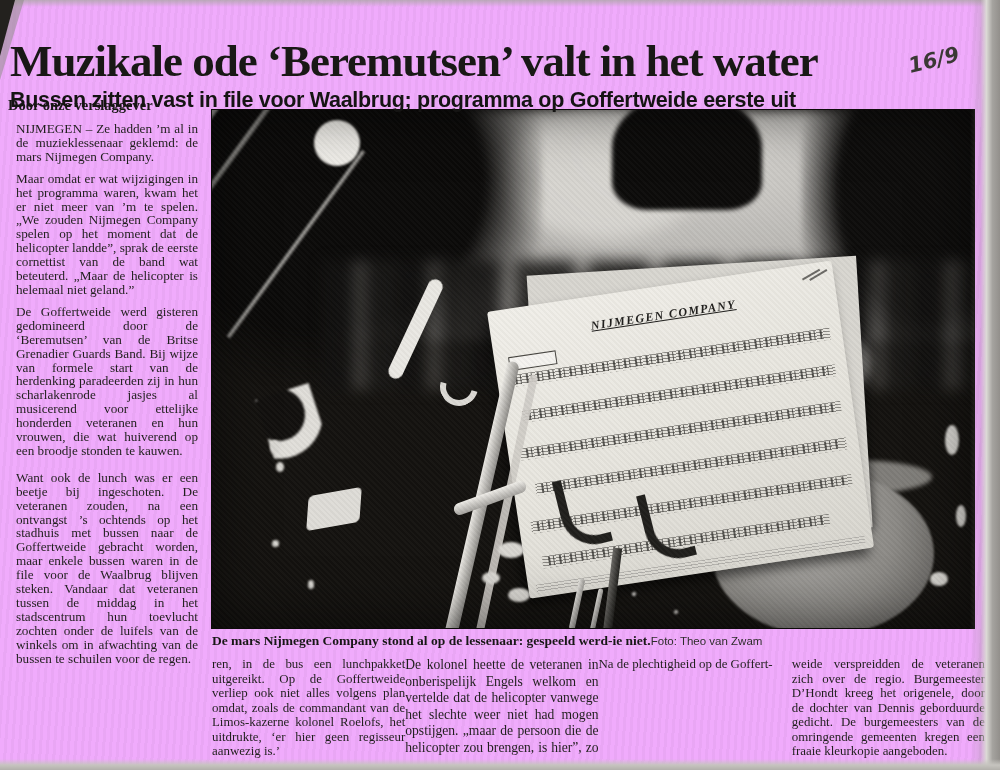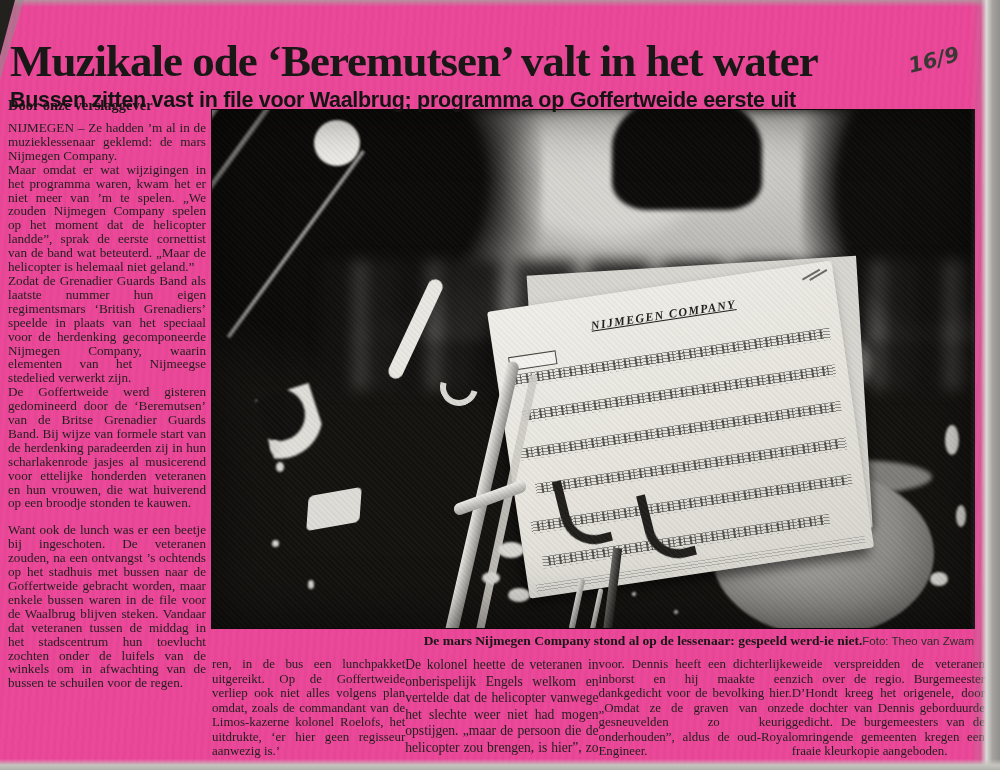--- a/index.html
+++ b/index.html
@@ -9,7 +9,7 @@
     background:#8e8c88;
     font-family:"Liberation Serif", serif;
   }
-  .scan{position:absolute;inset:0;background:#ec4899;}
+  .scan{position:absolute;inset:0;background:#f0abfc;}
   .scan::after{ 
     content:"";position:absolute;inset:0;pointer-events:none;
     background:repeating-linear-gradient(94deg, rgba(120,118,112,.05) 0 3px, rgba(255,255,255,.04) 3px 7px);

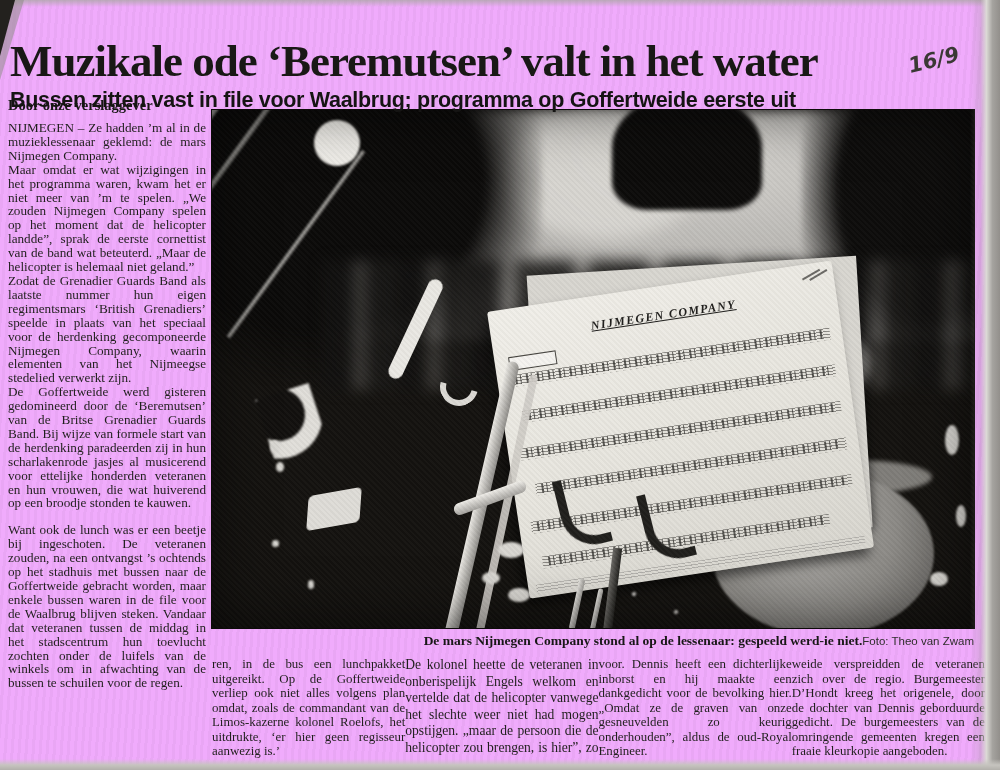--- a/index.html
+++ b/index.html
@@ -42,7 +42,7 @@
   .col1{position:absolute;left:8px;top:96px;width:198px;height:660px;overflow:hidden;z-index:5;
     font-size:13.2px;line-height:13.9px;text-align:justify;color:#201f1d;}
   .byline{font-weight:700;font-size:14.5px;line-height:18px;margin-bottom:7px;color:#171614;}
-  .col1 p{margin:0;}
+  .col1 p{margin:8px;}
   .col1 .paras p:last-child{margin-top:13px;}
 
   

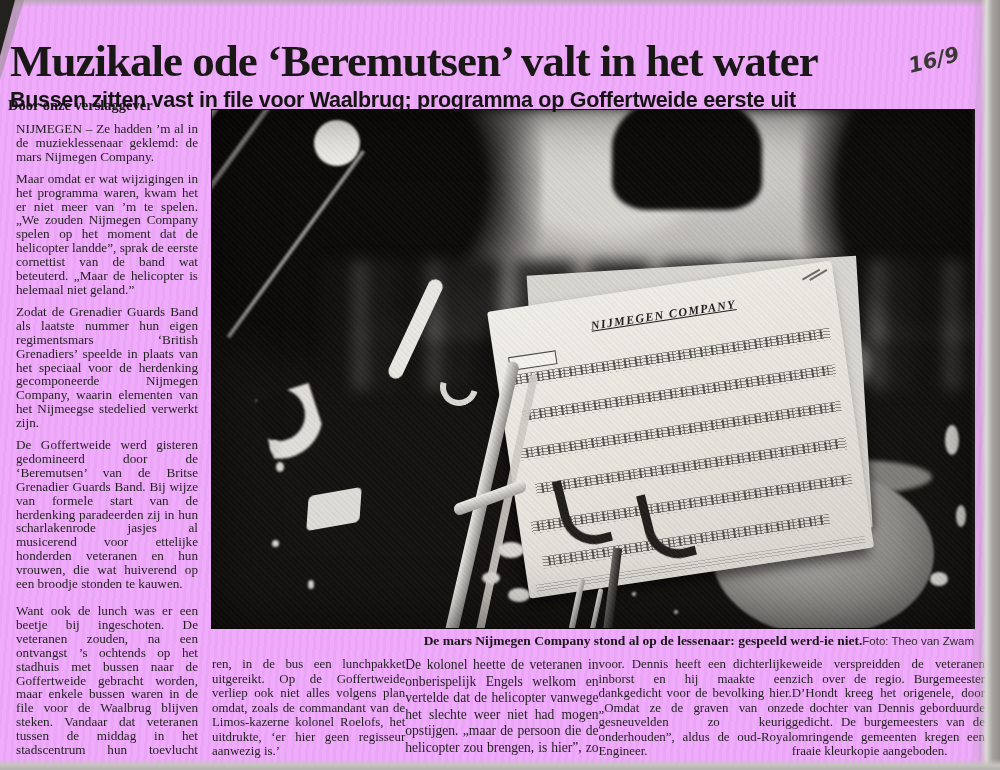--- a/index.html
+++ b/index.html
@@ -155,7 +155,6 @@
     <div class="paras">
         <p>NIJMEGEN – Ze hadden ’m al in de muzieklessenaar geklemd: de mars Nijmegen Company.</p>
         <p>Maar omdat er wat wijzigingen in het programma waren, kwam het er niet meer van ’m te spelen. „We zouden Nijmegen Company spelen op het moment dat de helicopter landde”, sprak de eerste cornettist van de band wat beteuterd. „Maar de helicopter is helemaal niet geland.”</p>
-        <p>Zodat de Grenadier Guards Band als laatste nummer hun eigen regimentsmars ‘British Grenadiers’ speelde in plaats van het speciaal voor de herdenking gecomponeerde Nijmegen Company, waarin elementen van het Nijmeegse stedelied verwerkt zijn.</p>
         <p>De Goffertweide werd gisteren gedomineerd door de ‘Beremutsen’ van de Britse Grenadier Guards Band. Bij wijze van formele start van de herdenking paradeerden zij in hun scharlakenrode jasjes al musicerend voor ettelijke honderden veteranen en hun vrouwen, die wat huiverend op een broodje stonden te kauwen.</p>
         <p>Want ook de lunch was er een beetje bij ingeschoten. De veteranen zouden, na een ontvangst ’s ochtends op het stadhuis met bussen naar de Goffertweide gebracht worden, maar enkele bussen waren in de file voor de Waalbrug blijven steken. Vandaar dat veteranen tussen de middag in het stadscentrum hun toevlucht zochten onder de luifels van de winkels om in afwachting van de bussen te schuilen voor de regen.</p>
       </div>

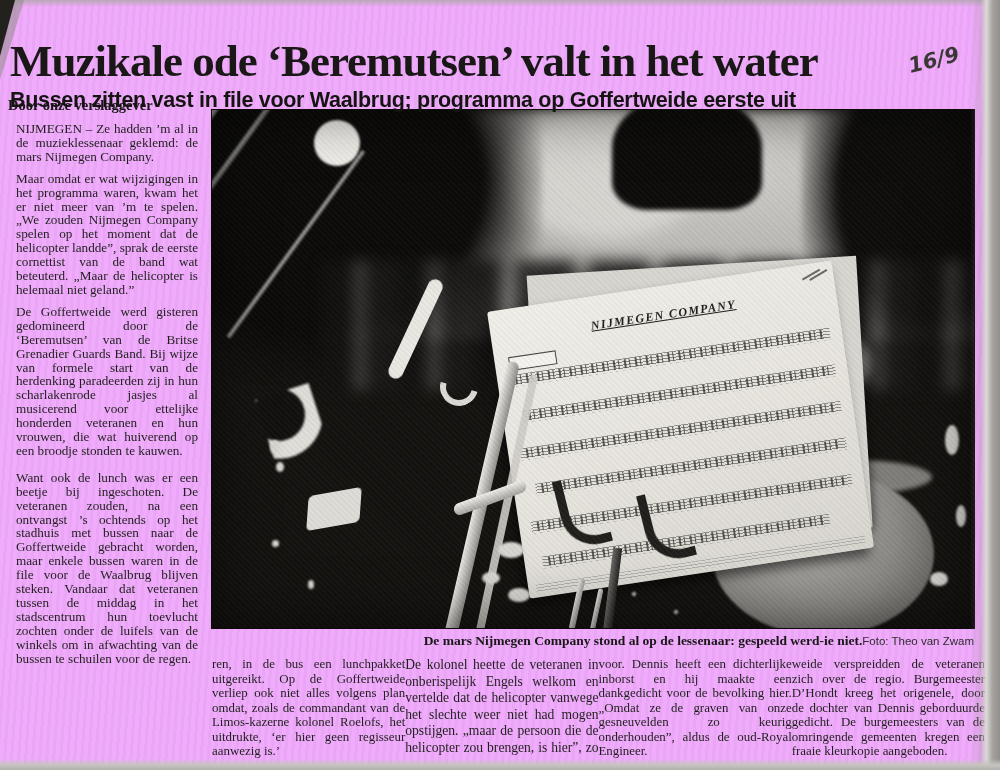--- a/index.html
+++ b/index.html
@@ -129,7 +129,7 @@
 
   
   .caption-row{position:absolute;left:212px;top:633px;width:762px;z-index:5;
-    display:flex;justify-content:flex-end;align-items:baseline;}
+    display:flex;justify-content:flex-start;align-items:baseline;}
   .caption{font-family:"Liberation Serif",serif;font-weight:700;font-size:13.5px;color:#181716;}
   .credit{font-family:"Liberation Sans",sans-serif;font-size:11.5px;color:#2e2d2b;}
 

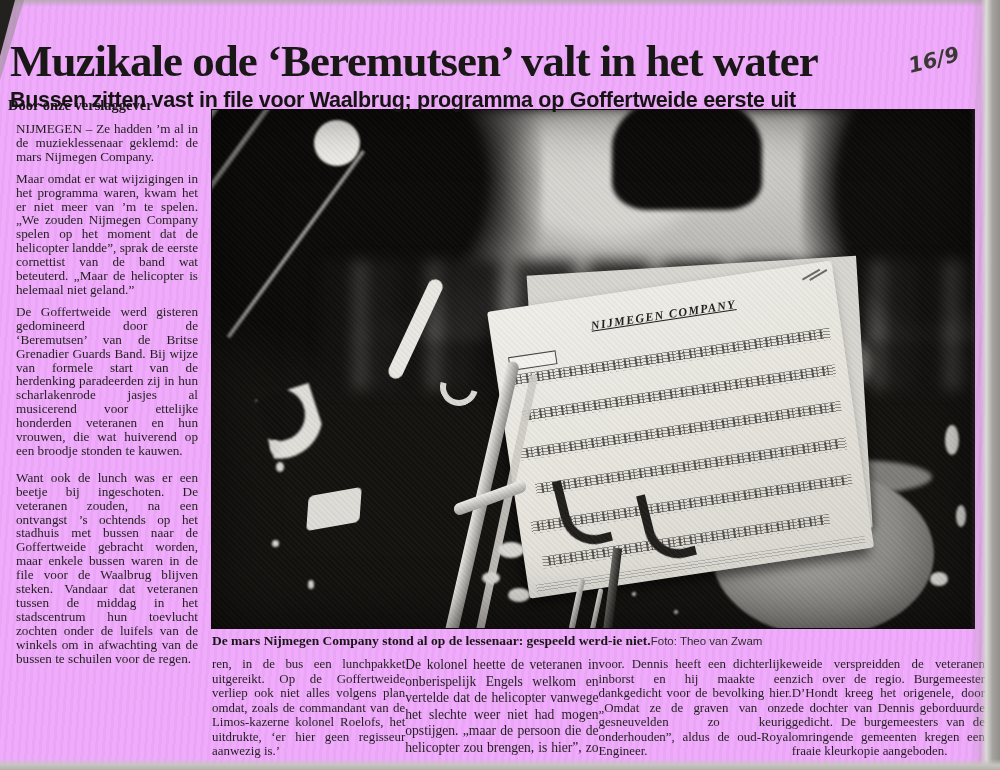--- a/index.html
+++ b/index.html
@@ -233,7 +233,6 @@
         <p>De kolonel heette de veteranen in onberispelijk Engels welkom en vertelde dat de helicopter vanwege het slechte weer niet had mogen opstijgen. „maar de persoon die de helicopter zou brengen, is hier”, zo stelde hij de veteraan Dennis Sear</p>
       </div>
     <div class="bcol bc4">
-        <p>voor. Dennis heeft een dichterlijke inborst en hij maakte een dankgedicht voor de bevolking hier. „Omdat ze de graven van onze gesneuvelden zo keurig onderhouden”, aldus de oud-Royal Engineer.</p>
         <p>Na de plechtigheid op de Goffert-</p>
       </div>
     <div class="bcol bc5">

